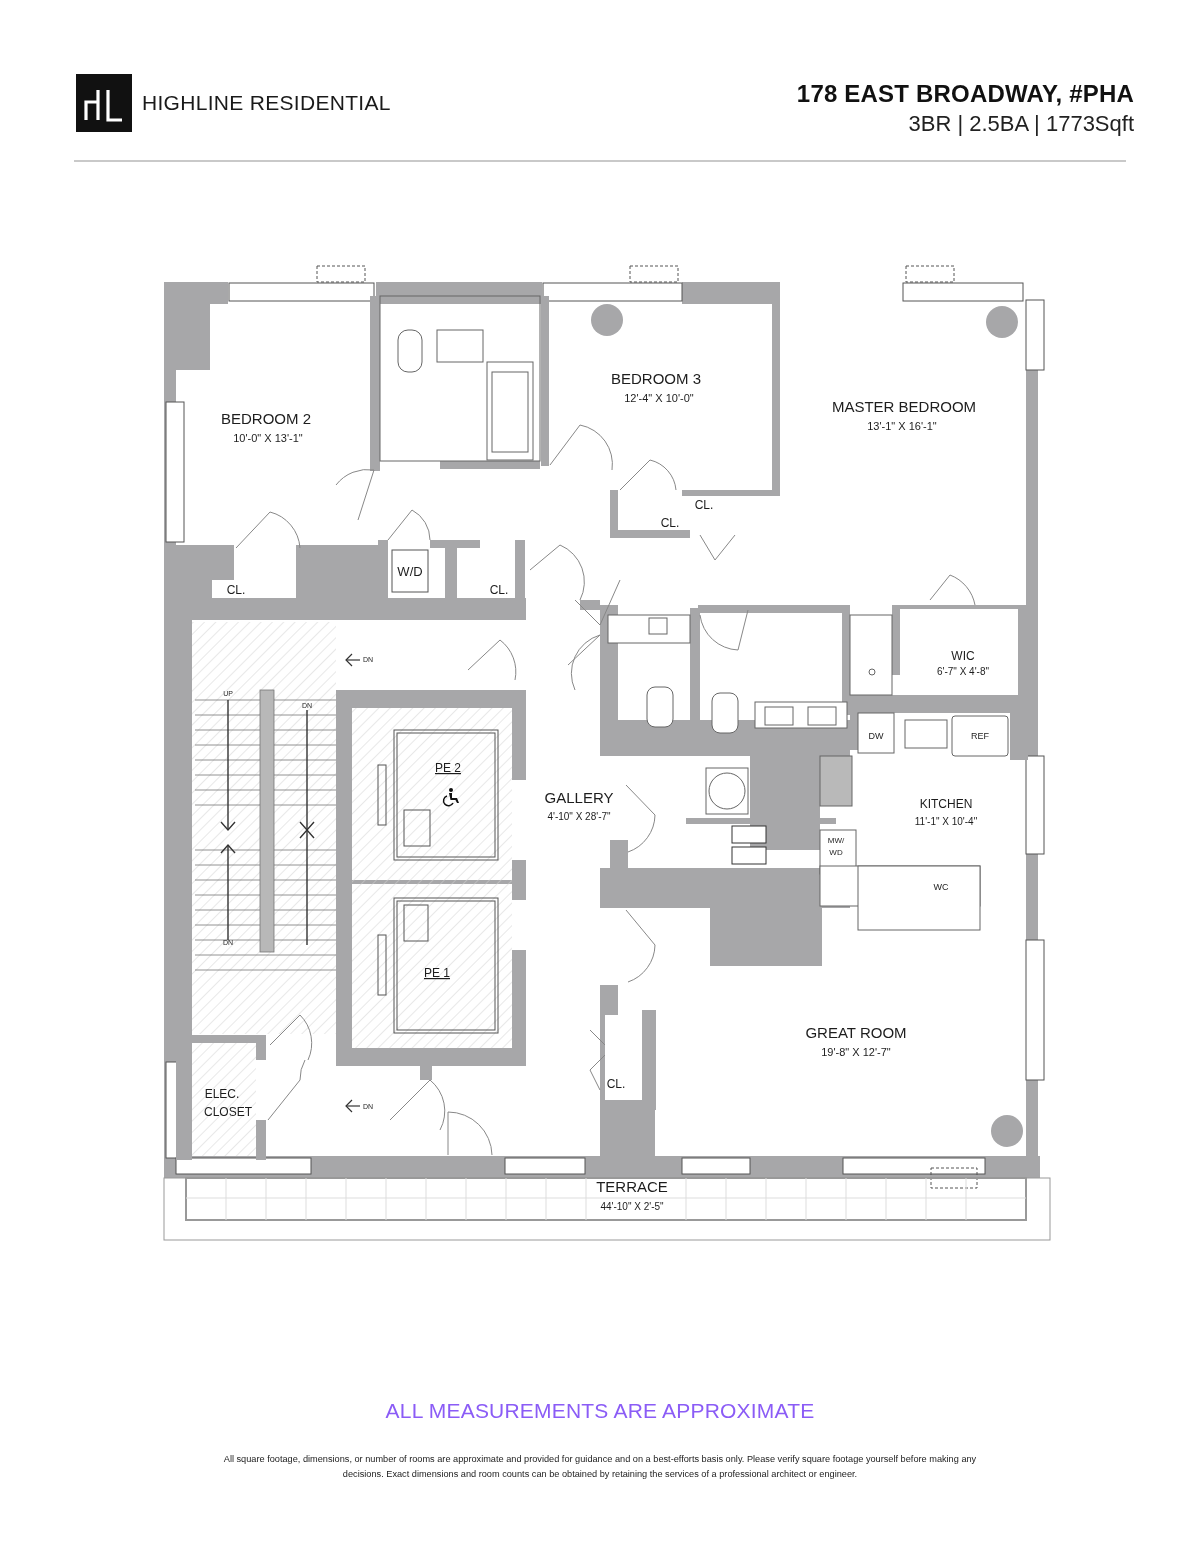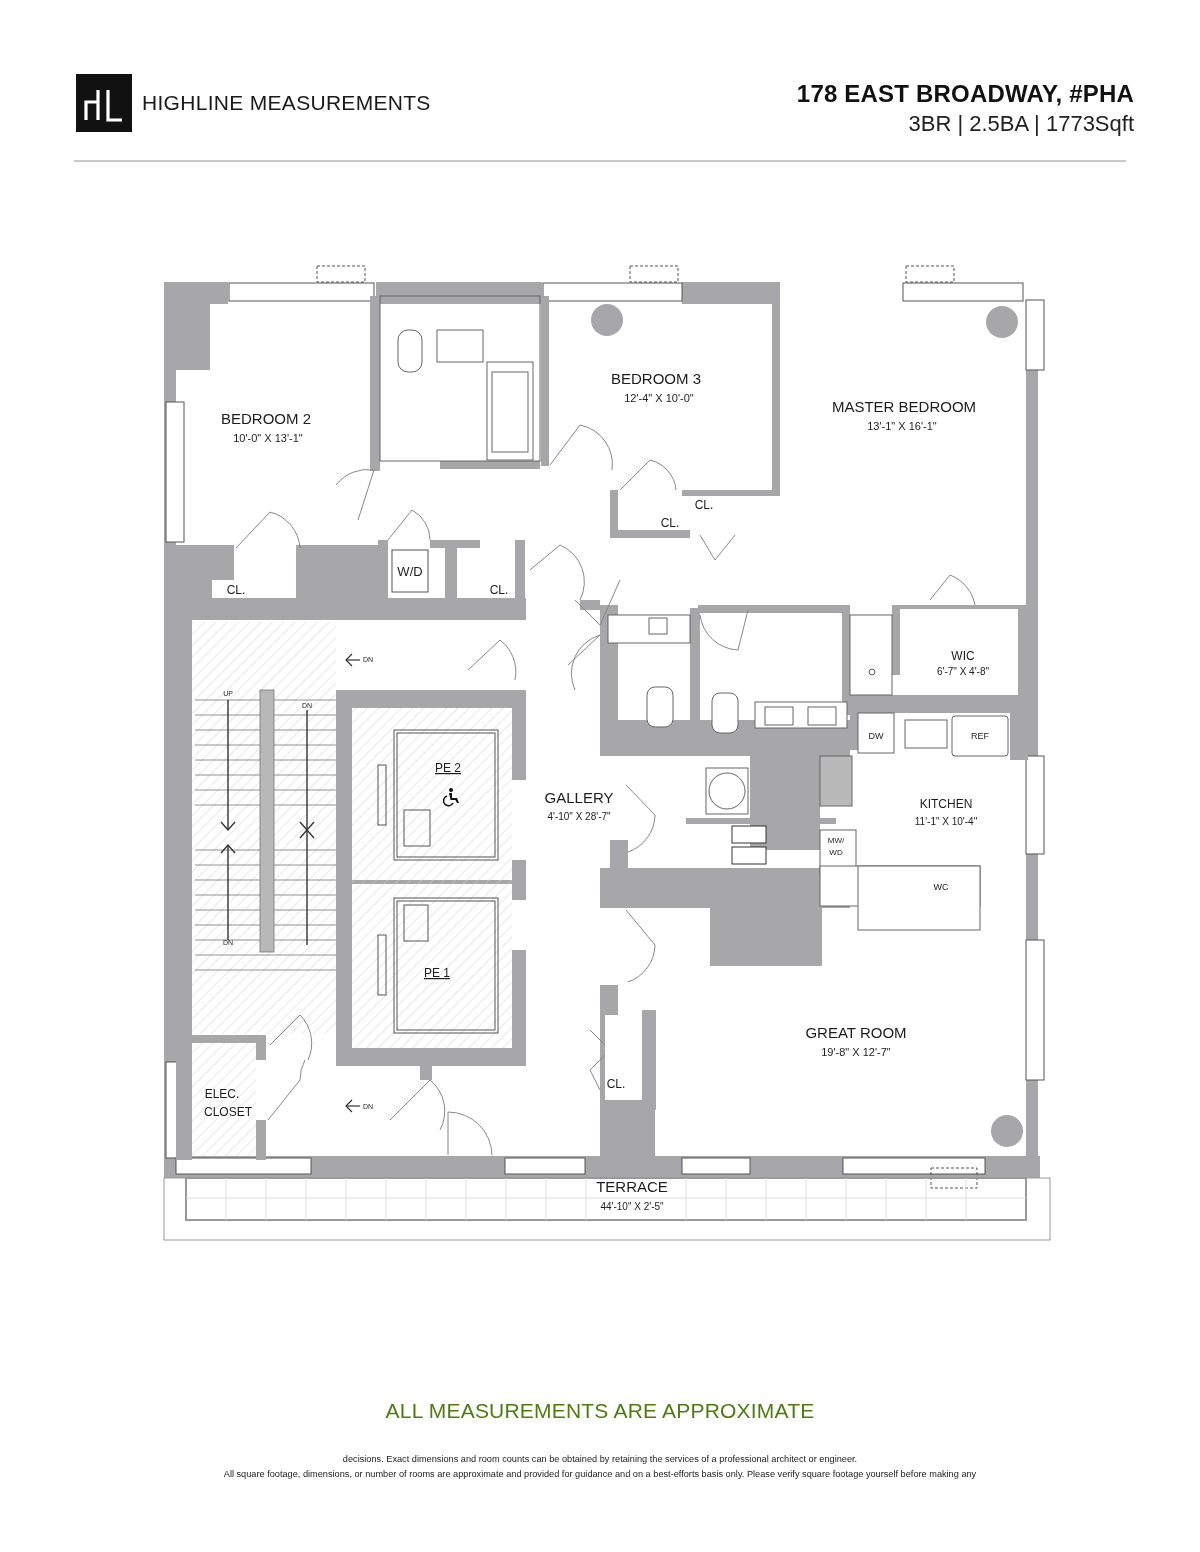--- a/index.html
+++ b/index.html
@@ -24,7 +24,7 @@
     <path d="M10 46 V28 H22 V16 M22 28 V46 M32 16 V46 H46" stroke="#ffffff" stroke-width="3.2" fill="none"></path>
   </svg>
 </div>
-<div class="brand">HIGHLINE MEASUREMENTS</div>
+<div class="brand">HIGHLINE RESIDENTIAL</div>
 
 <div class="addr">
   <div class="title">178 EAST BROADWAY, #PHA</div>

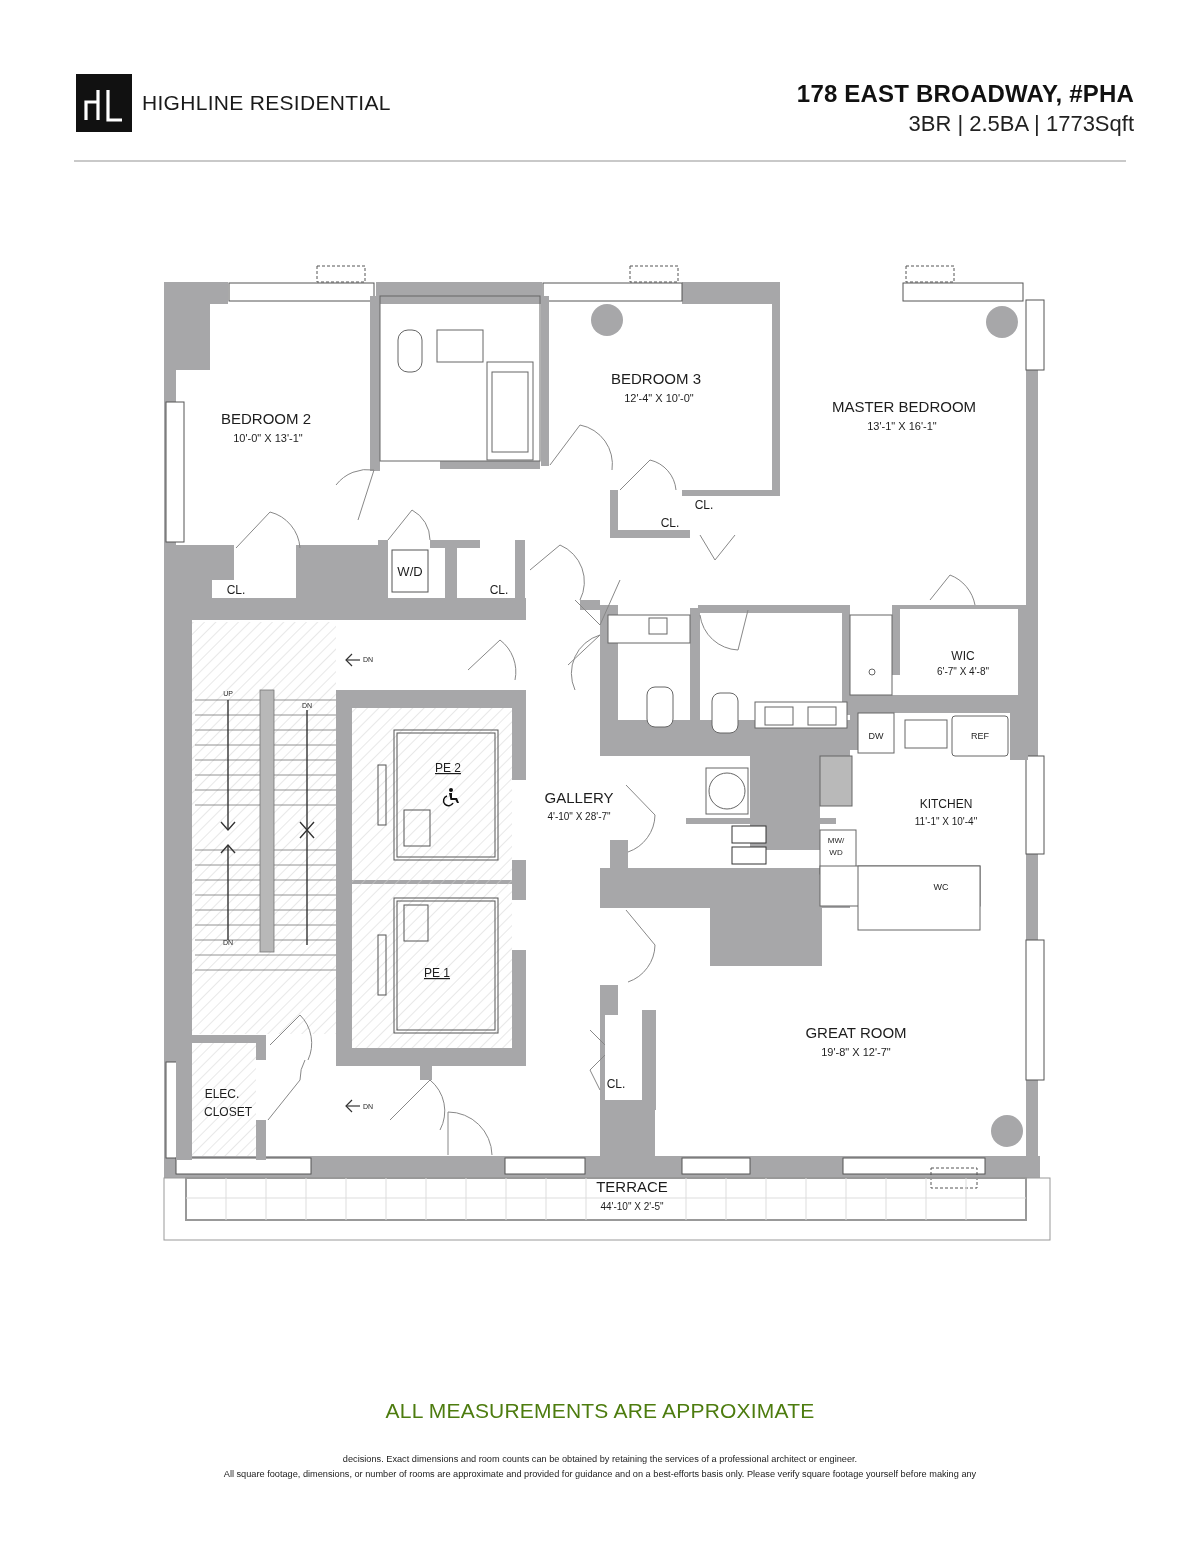--- a/index.html
+++ b/index.html
@@ -13,7 +13,7 @@
   .rule { position:absolute; left:74px; top:160px; width:1052px; height:2px; background:#c9c9c9; }
   .plan { position:absolute; left:0; top:0; }
   .lbl { font-family:"Liberation Sans", sans-serif; fill:#1d1d1d; }
-  .disclaimer-head { position:absolute; left:0; width:1200px; top:1399px; text-align:center; font-family:"Liberation Sans", sans-serif; font-size:21px; color:#4d7c0f; letter-spacing:0.2px; }
+  .disclaimer-head { position:absolute; left:0; width:1200px; top:1399px; text-align:center; font-family:"Liberation Sans", sans-serif; font-size:21px; color:#8b5cf6; letter-spacing:0.2px; }
   .disclaimer { position:absolute; left:90px; width:1020px; top:1452px; text-align:center; font-family:"Liberation Sans", sans-serif; font-size:9.2px; line-height:15px; color:#222; }
 </style>
 </head>

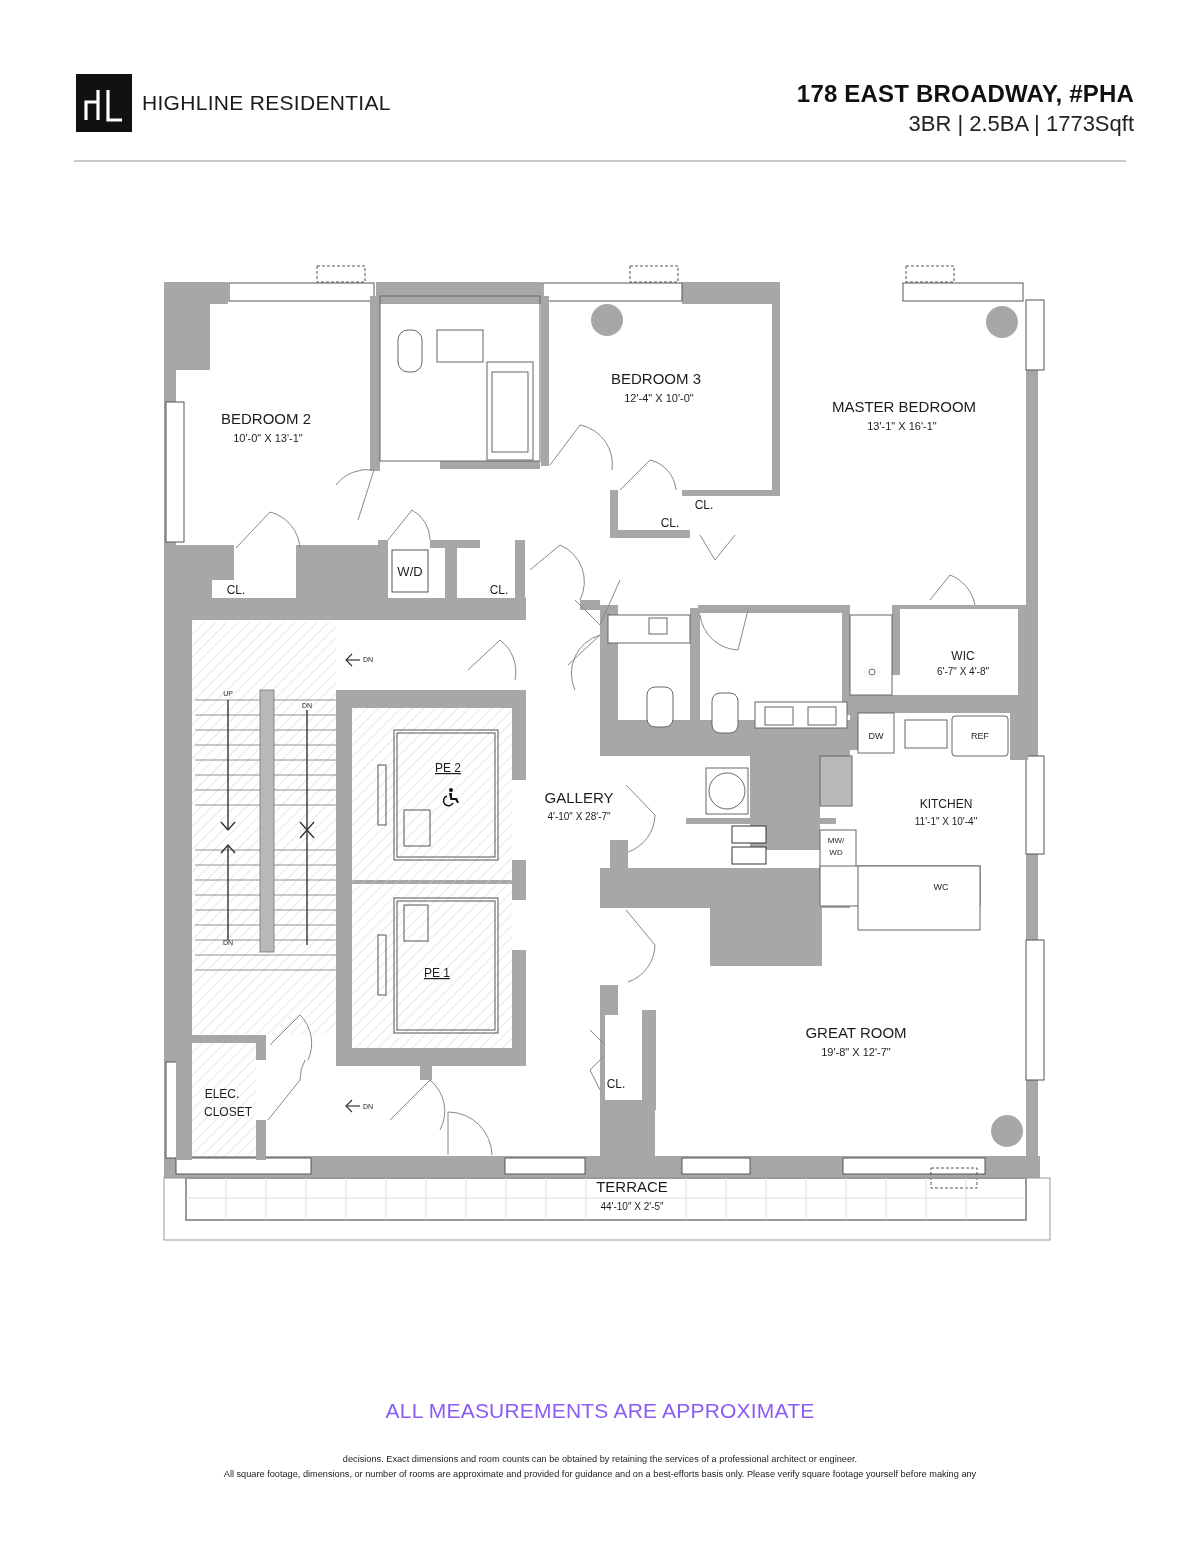--- a/index.html
+++ b/index.html
@@ -331,8 +331,8 @@
 
 <div class="disclaimer-head">ALL MEASUREMENTS ARE APPROXIMATE</div>
 <div class="disclaimer">
+  <div>All square footage, dimensions, or number of rooms are approximate and provided for guidance and on a best-efforts basis only. Please verify square footage yourself before making any</div>
   <div>decisions. Exact dimensions and room counts can be obtained by retaining the services of a professional architect or engineer.</div>
-  <div>All square footage, dimensions, or number of rooms are approximate and provided for guidance and on a best-efforts basis only. Please verify square footage yourself before making any</div>
 </div>
 
 </body></html>

